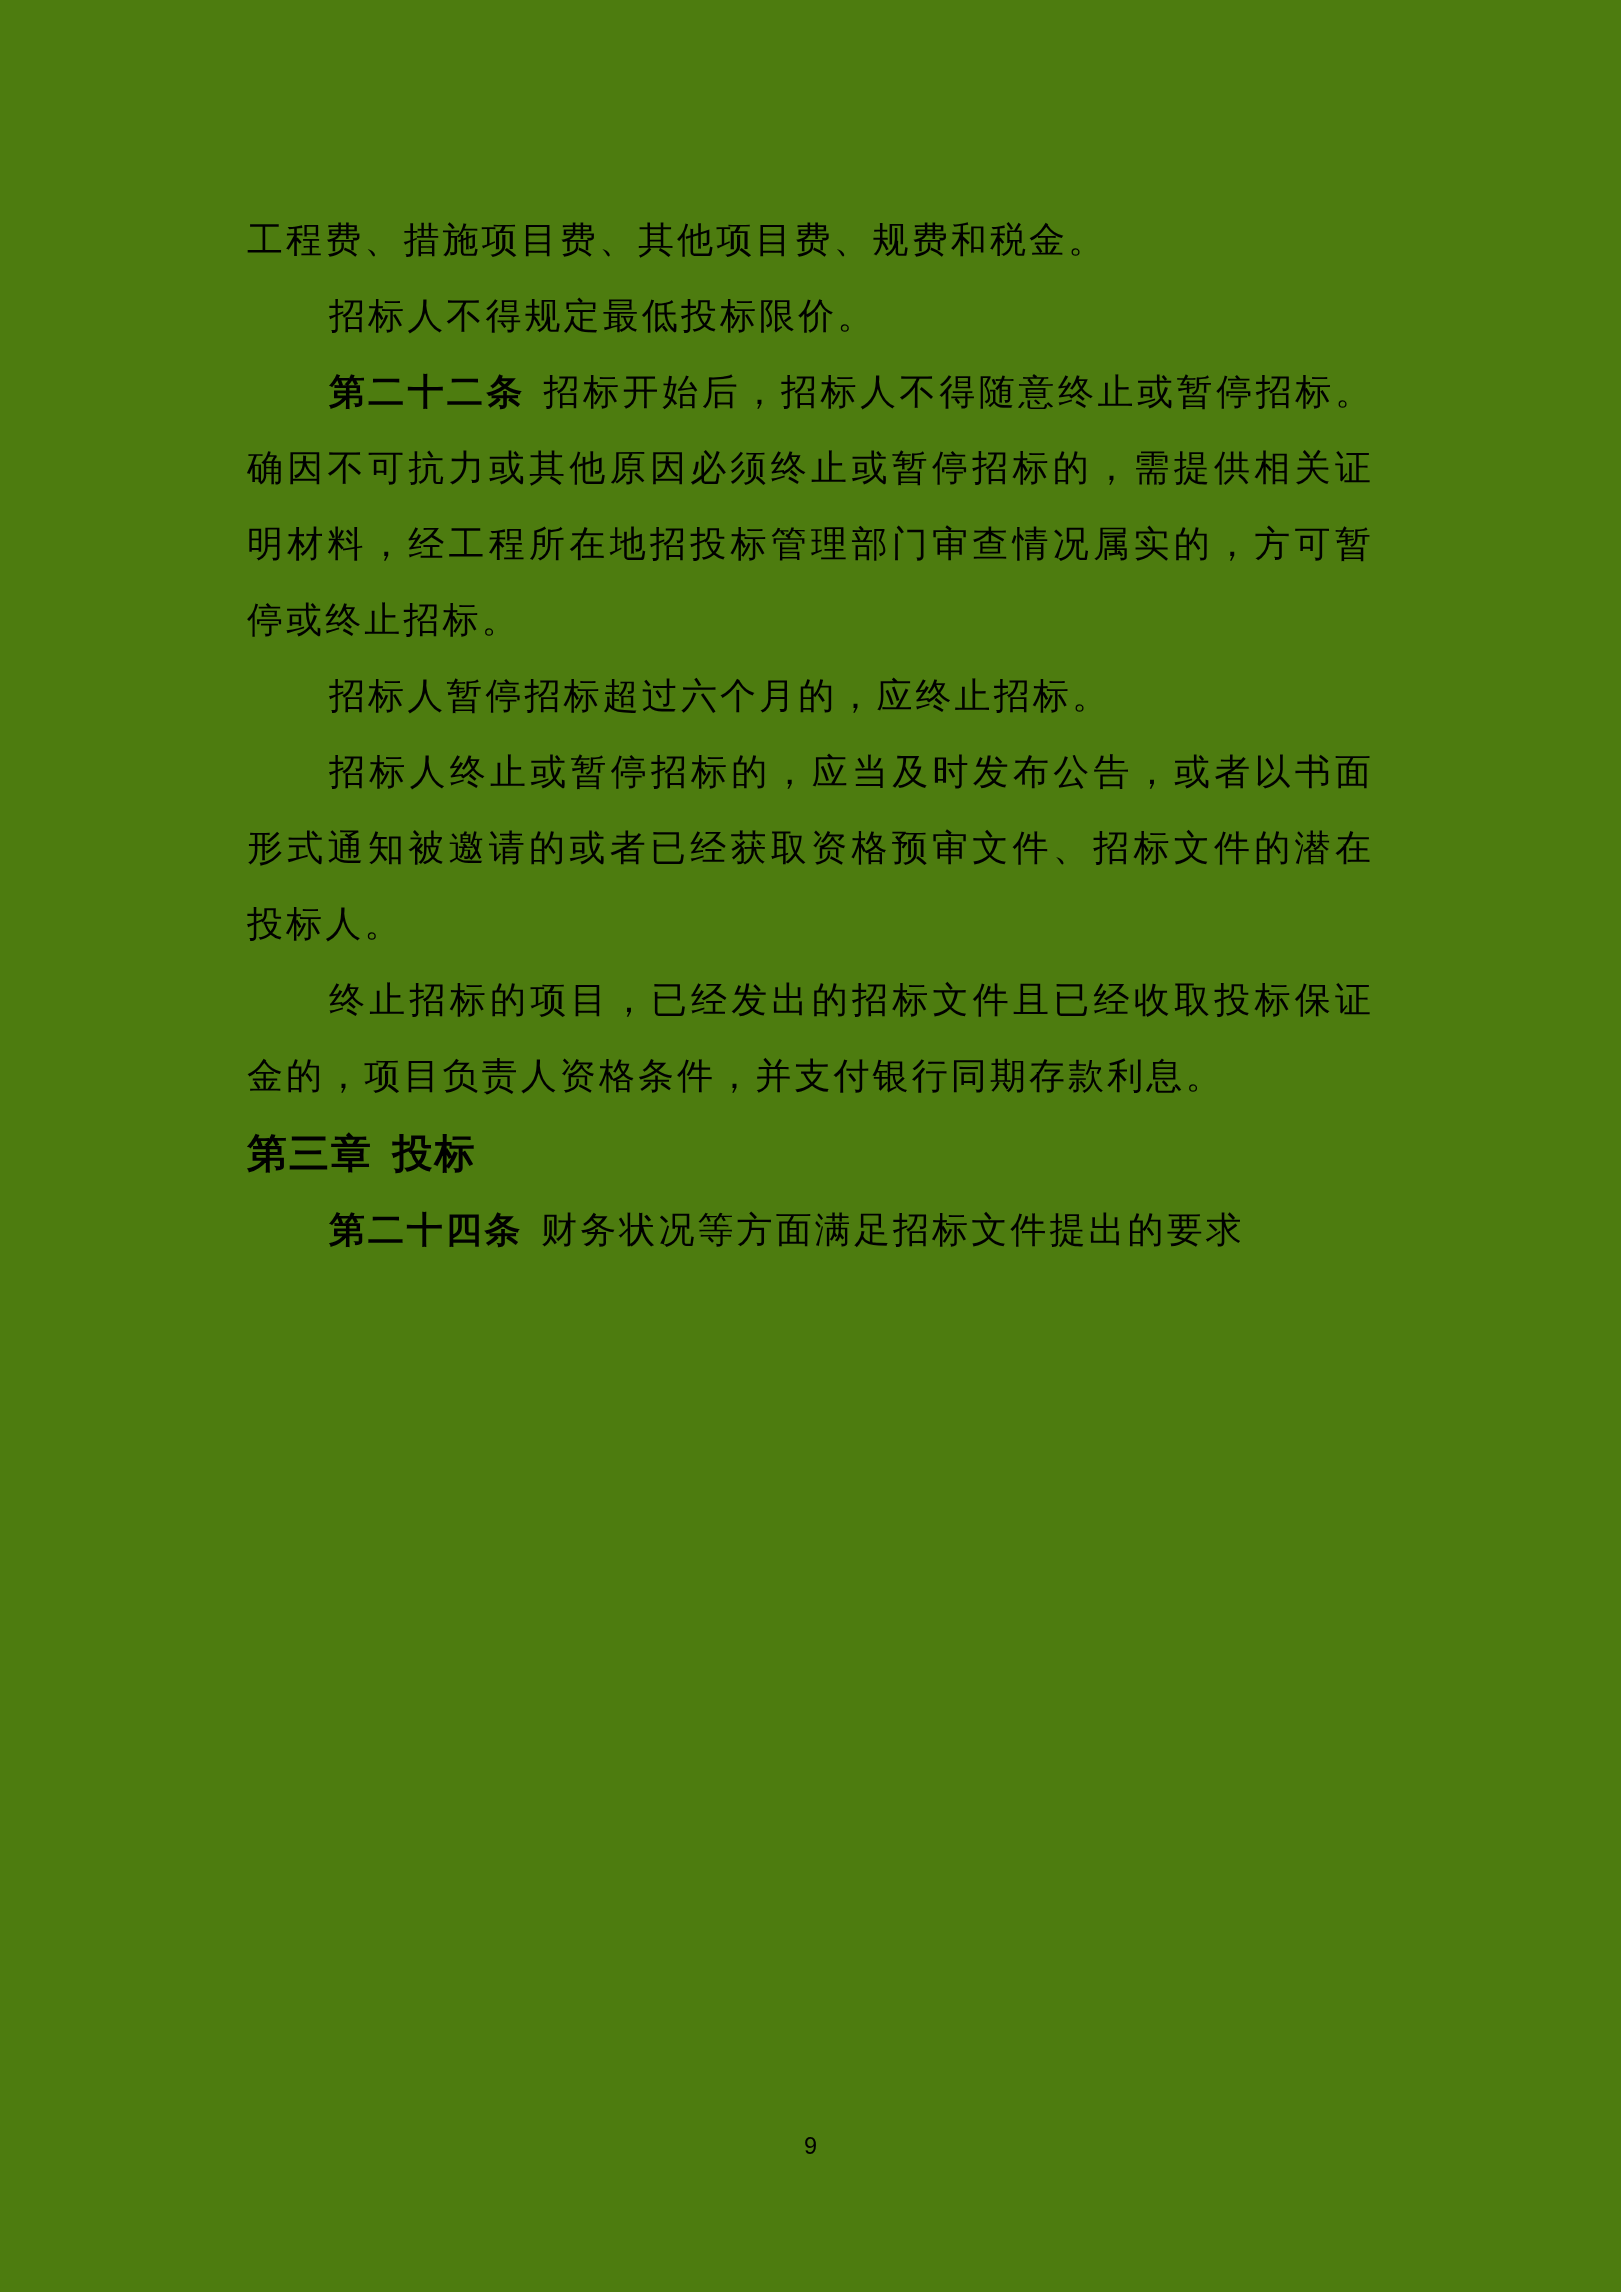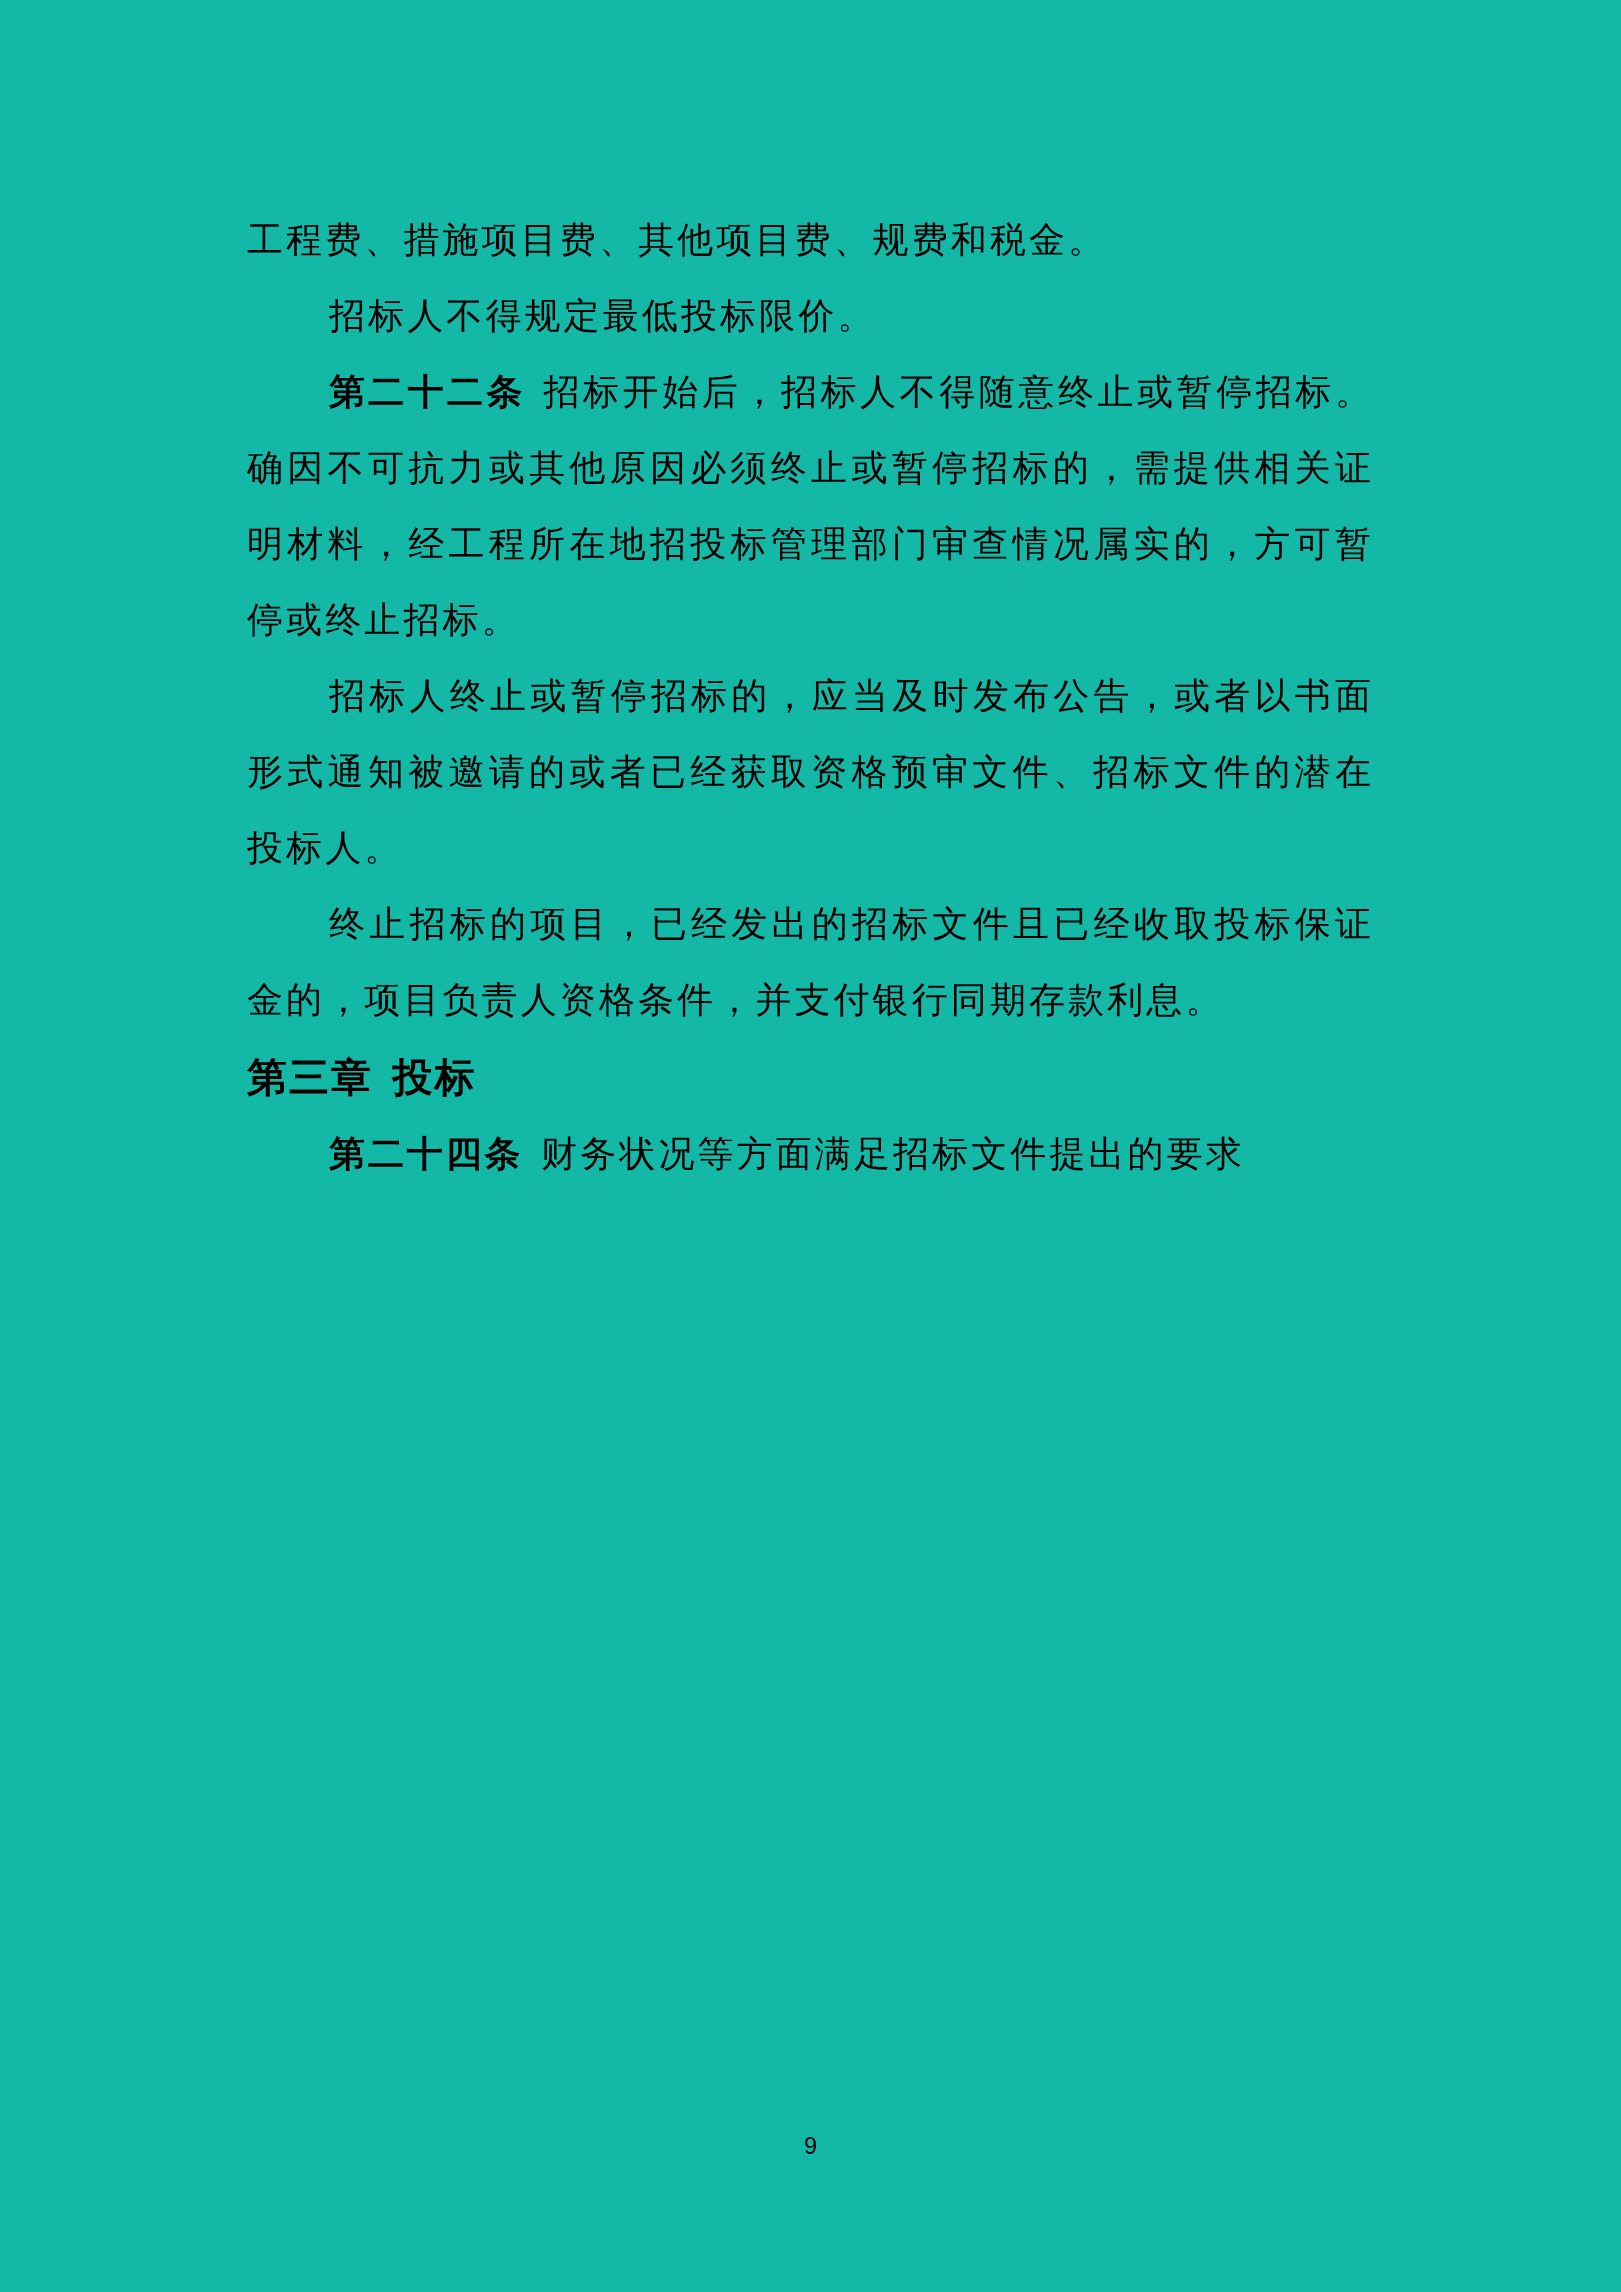--- a/index.html
+++ b/index.html
@@ -5,7 +5,7 @@
   html, body { margin: 0; padding: 0; background: #ffffff; }
   body { width: 1621px; height: 2293px; position: relative; overflow: hidden;
          font-family: "DejaVu Serif", "Liberation Serif", serif; color: #000; }
-  .page { position: absolute; left: 0; top: 0; width: 1621px; height: 2293px; background: #14b8a6; }
+  .page { position: absolute; left: 0; top: 0; width: 1621px; height: 2293px; background: #4d7c0f; }
   .body-text { position: absolute; left: 247px; top: 202px; width: 1127px; }
   .para { margin: 0; font-size: 36px; line-height: 76px; text-align: justify;
           text-align-last: left; letter-spacing: 3.1px; word-break: break-all; }

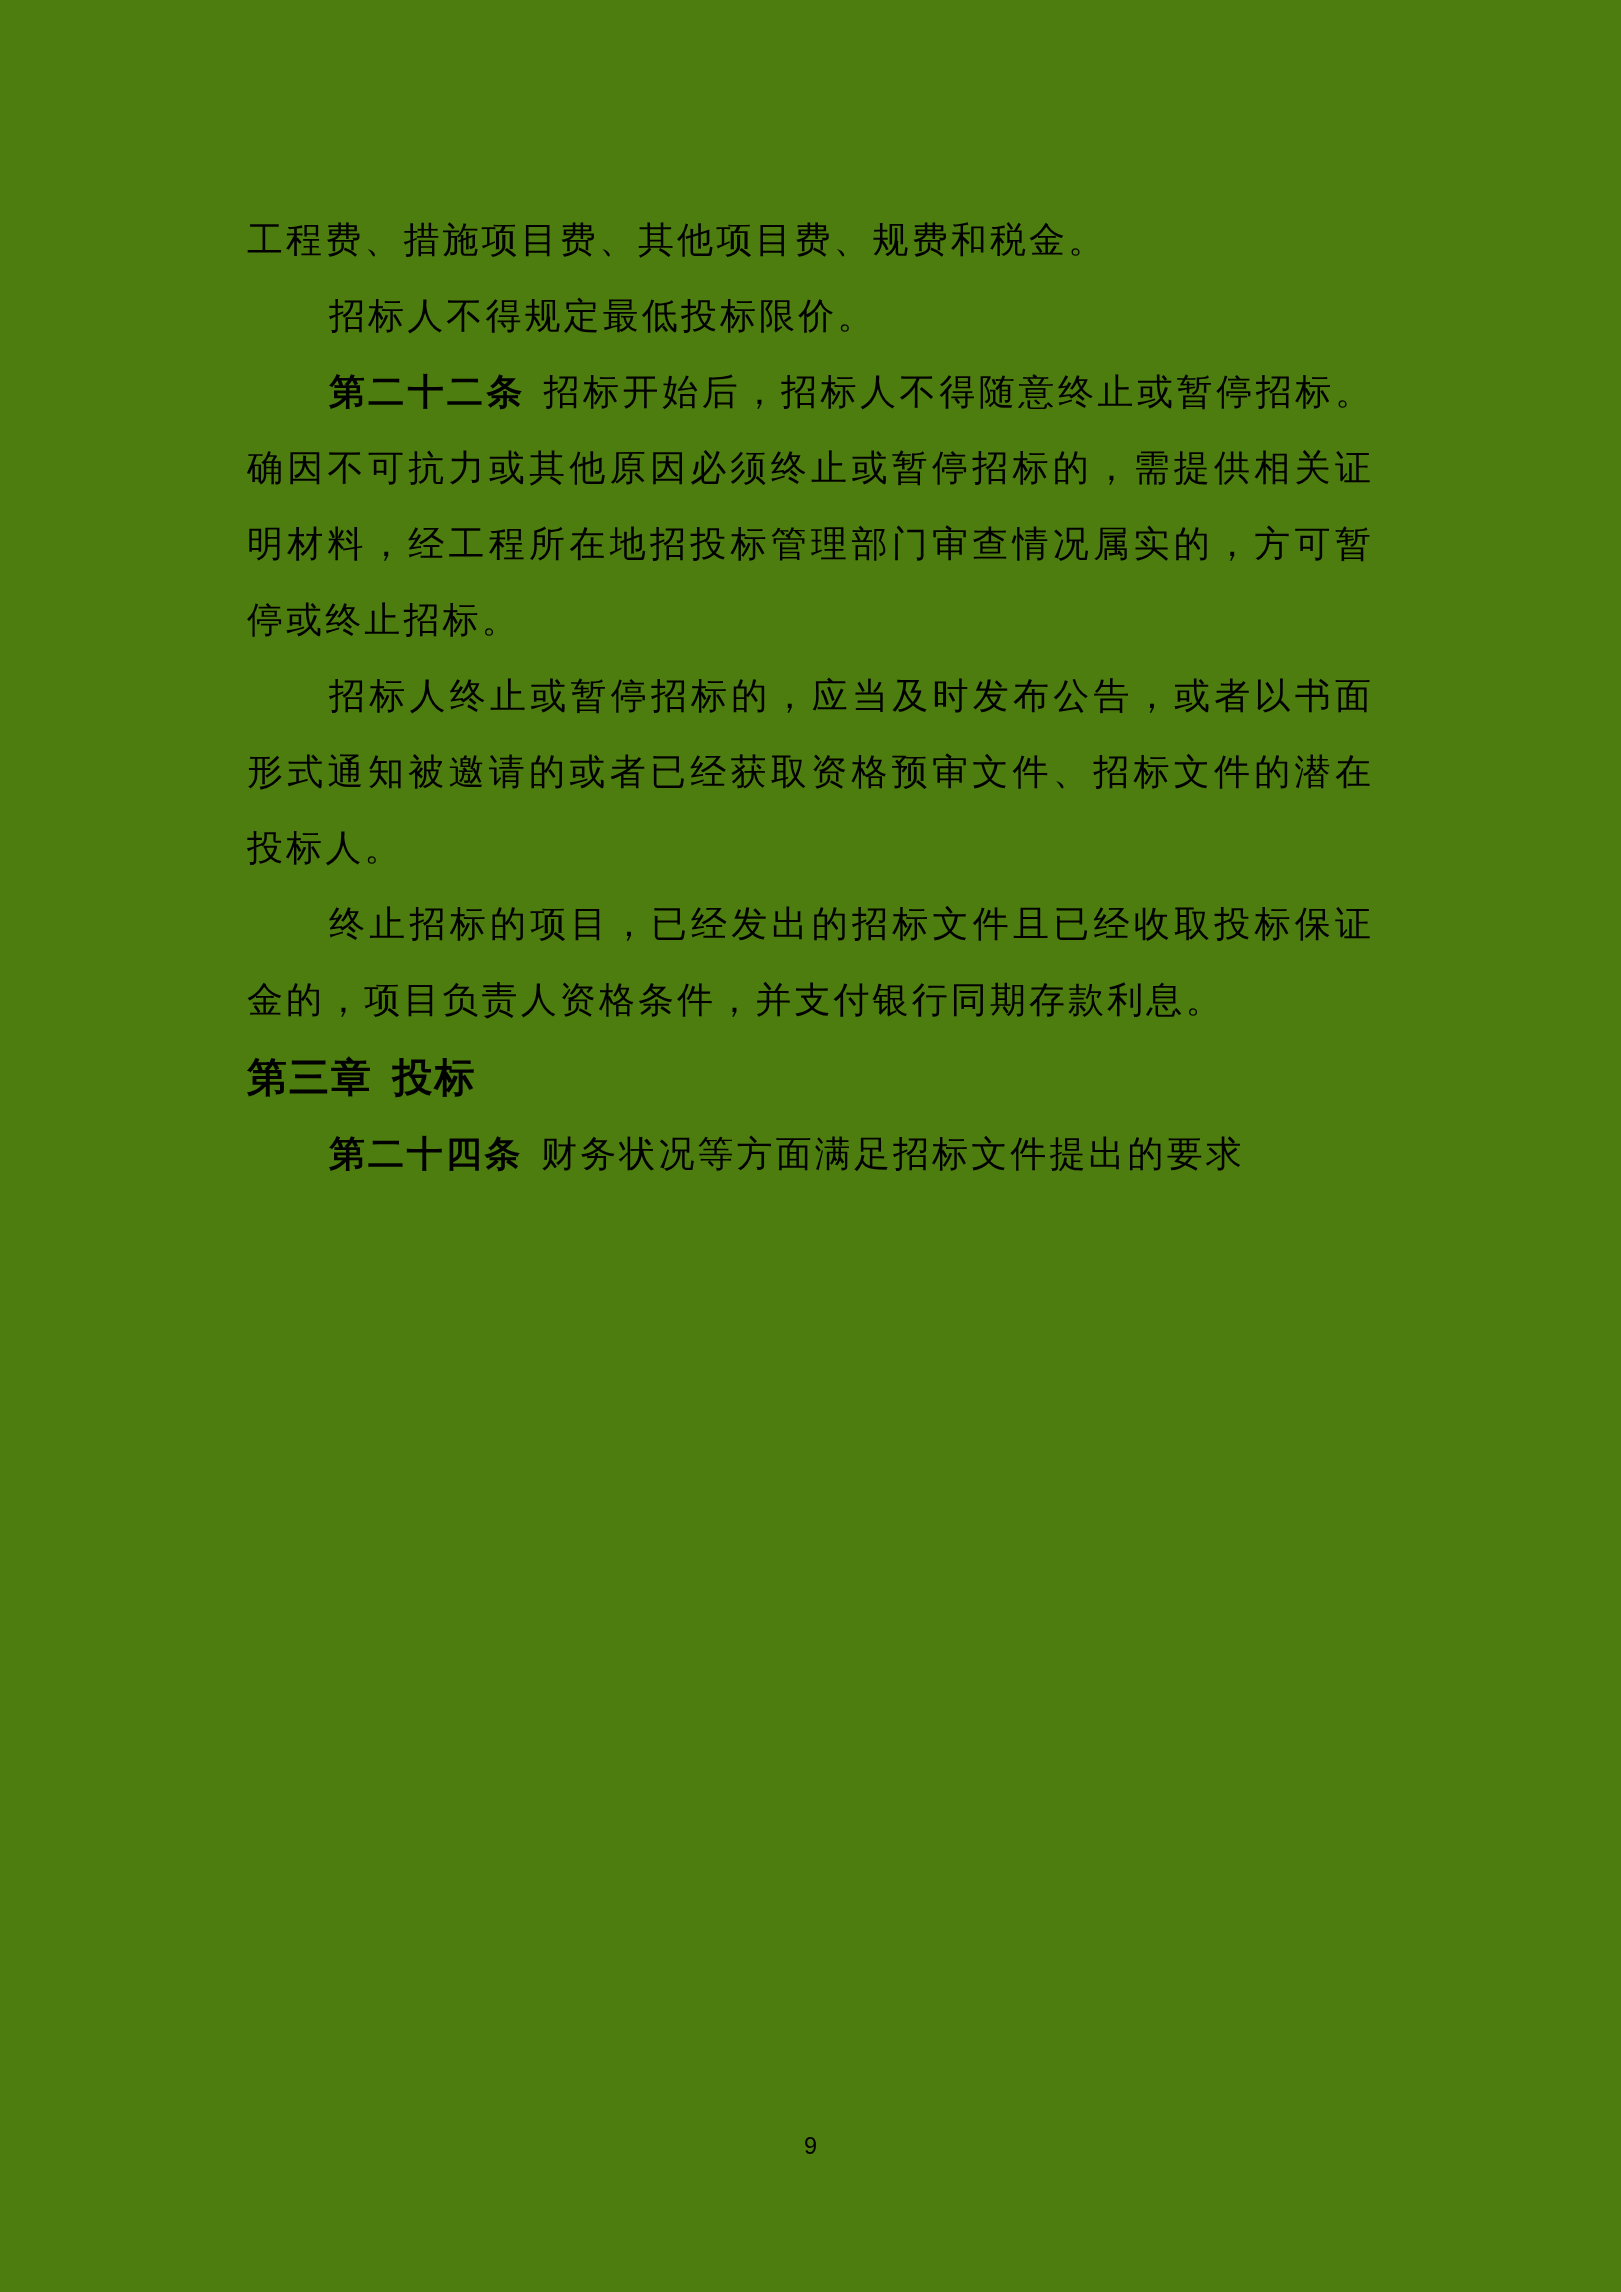--- a/index.html
+++ b/index.html
@@ -33,6 +33,7 @@
 
     <p class="para indent"><span class="art-num">第二十二条</span><span>招标开始后，招标人不得随意终止或暂停招标。确因不可抗力或其他原因必须终止或暂停招标的，需提供相关证明材料，经工程所在地招投标管理部门审查情况属实的，方可暂停或终止招标。</span></p>
 
+    <p class="para indent">招标人暂停招标超过六个月的，应终止招标。</p>
 
     <p class="para indent">招标人终止或暂停招标的，应当及时发布公告，或者以书面形式通知被邀请的或者已经获取资格预审文件、招标文件的潜在投标人。</p>
 

